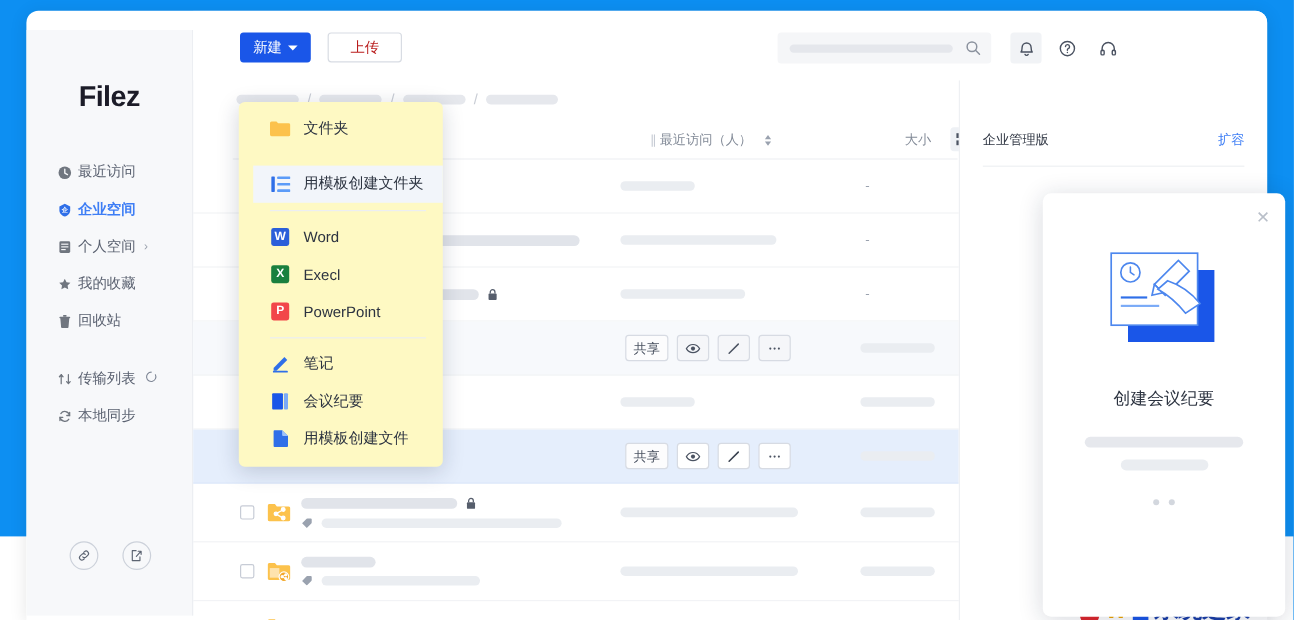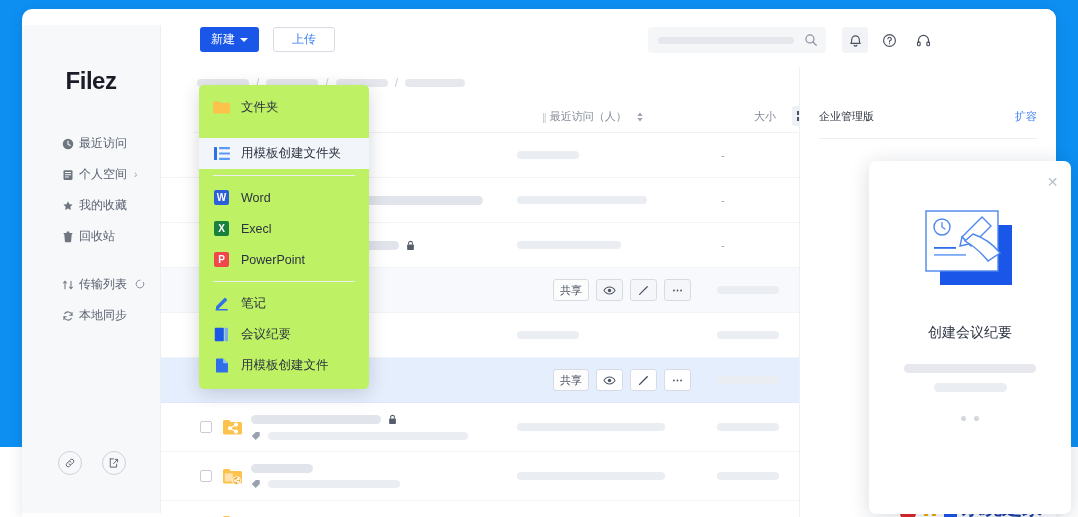--- a/index.html
+++ b/index.html
@@ -87,7 +87,7 @@
   .btn-upload {
     position: absolute; left: 112px; top: 18px;
     height: 25px; width: 62px;
-    background: #fff; color: #3b82f6;
+    background: #fff; color: #b91c1c;
     border: 1px solid #d8dce3; border-radius: 3px;
     font-size: 12px; font-family: inherit; cursor: pointer;
   }

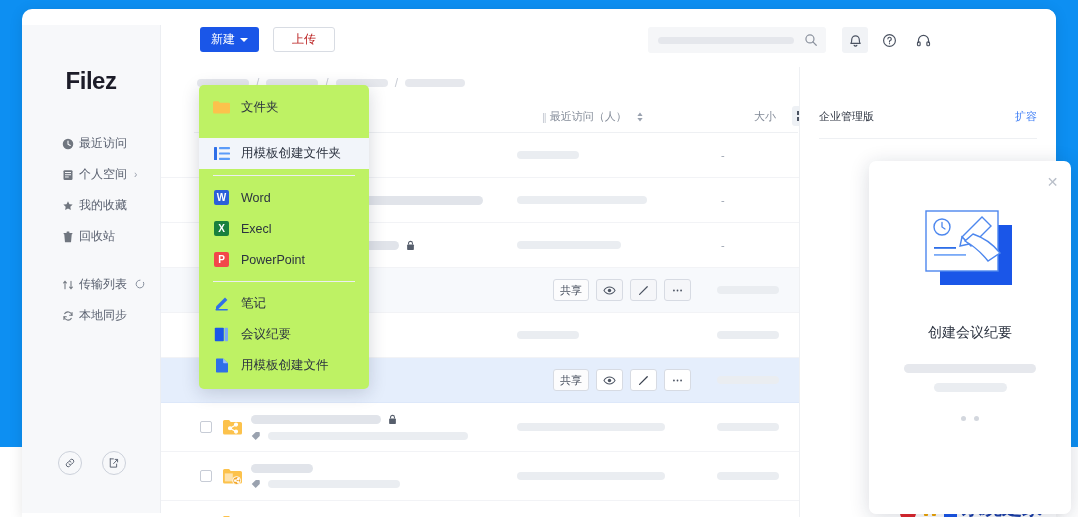--- a/index.html
+++ b/index.html
@@ -211,9 +211,9 @@
   .newmenu {
     position: absolute; left: 177px; top: 76px;
     width: 170px;
-    background: #bef264; border-radius: 5px;
+    background: #fef9c3; border-radius: 5px;
     box-shadow: 0 4px 18px rgba(22,32,60,0.18);
-    padding: 7px 0 8px 0;
+    padding: 7px 0 8px 12px;
     z-index: 40;
   }
   .mi {

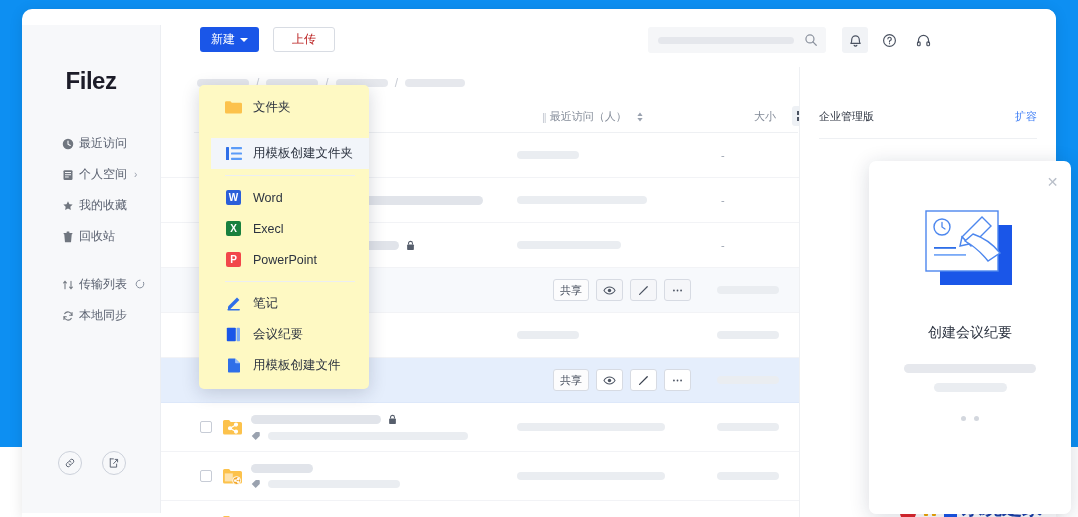--- a/index.html
+++ b/index.html
@@ -48,7 +48,7 @@
   .nav-item {
     display: flex; align-items: center;
     height: 31px;
-    padding-left: 40px;
+    padding-left: 26px;
     font-size: 12px;
     color: #5a6170;
     cursor: pointer;

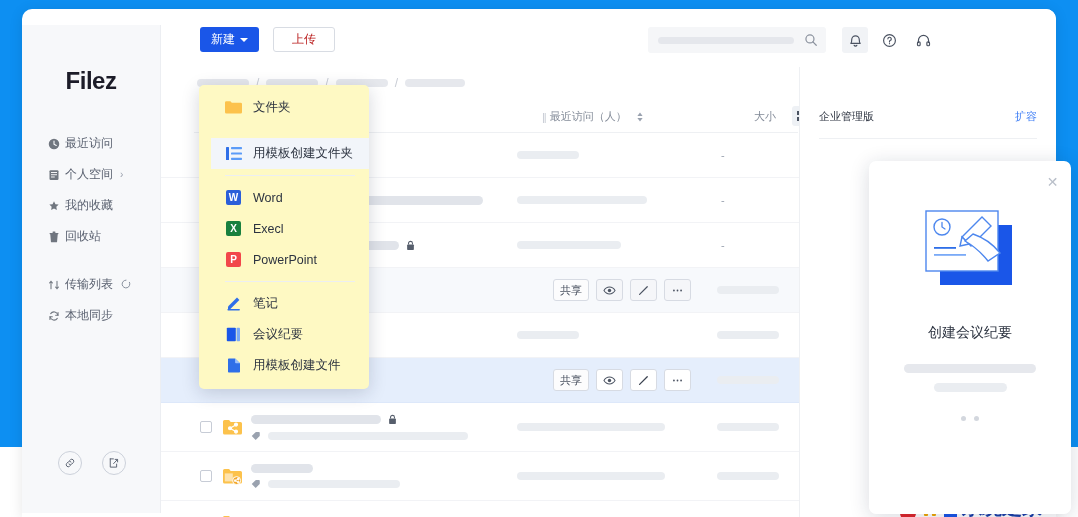--- a/index.html
+++ b/index.html
@@ -287,6 +287,15 @@
           <span>最近访问</span>
         </div>
 
+        <div class="nav-item active">
+          <span class="ic">
+            <svg width="12" height="12" viewBox="0 0 16 16">
+                <path d="M8 1l6 3.2v4.4C14 12 11.3 14.4 8 15.3 4.7 14.4 2 12 2 8.6V4.2z" fill="#2f6fe8"></path>
+                <text x="8" y="10.6" font-size="7" fill="#fff" text-anchor="middle" font-family="Liberation Sans">企</text>
+              </svg>
+          </span>
+          <span>企业空间</span>
+        </div>
 
         <div class="nav-item">
           <span class="ic">

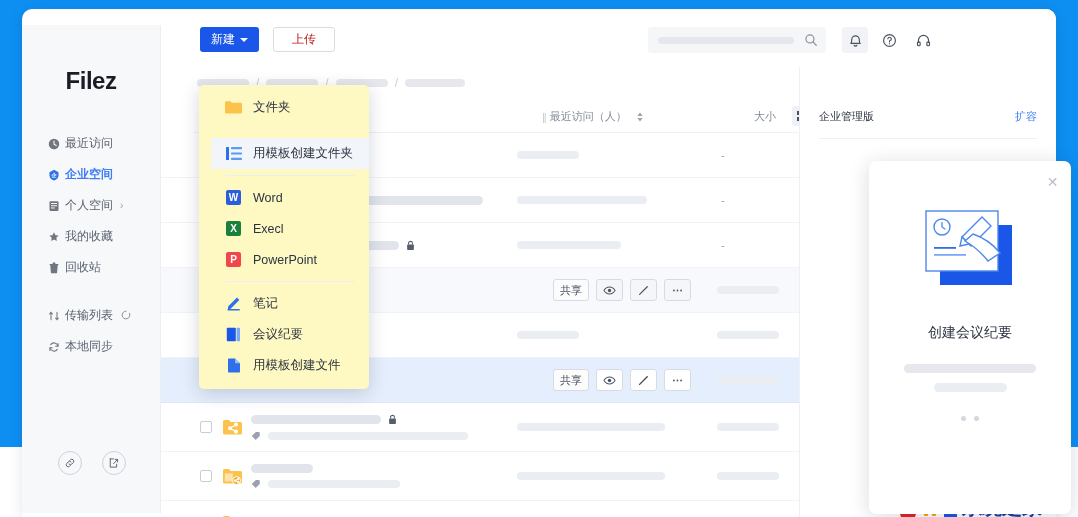--- a/index.html
+++ b/index.html
@@ -197,7 +197,7 @@
   .c-time-cell { position: absolute; left: 356px; }
   .c-size-cell { position: absolute; left: 556px; }
   .dash { position: absolute; left: 560px; color: #9aa2af; font-size: 11px; }
-  .actions { position: absolute; left: 360px; display: flex; gap: 7px; align-items: flex-end; margin-left: 32px; }
+  .actions { position: absolute; left: 360px; display: flex; gap: 7px; align-items: flex-end; }
   .act-btn {
     height: 22px; min-width: 24px; padding: 0 6px;
     border: 1px solid #d7dbe3; border-radius: 3px; background: #fff;

